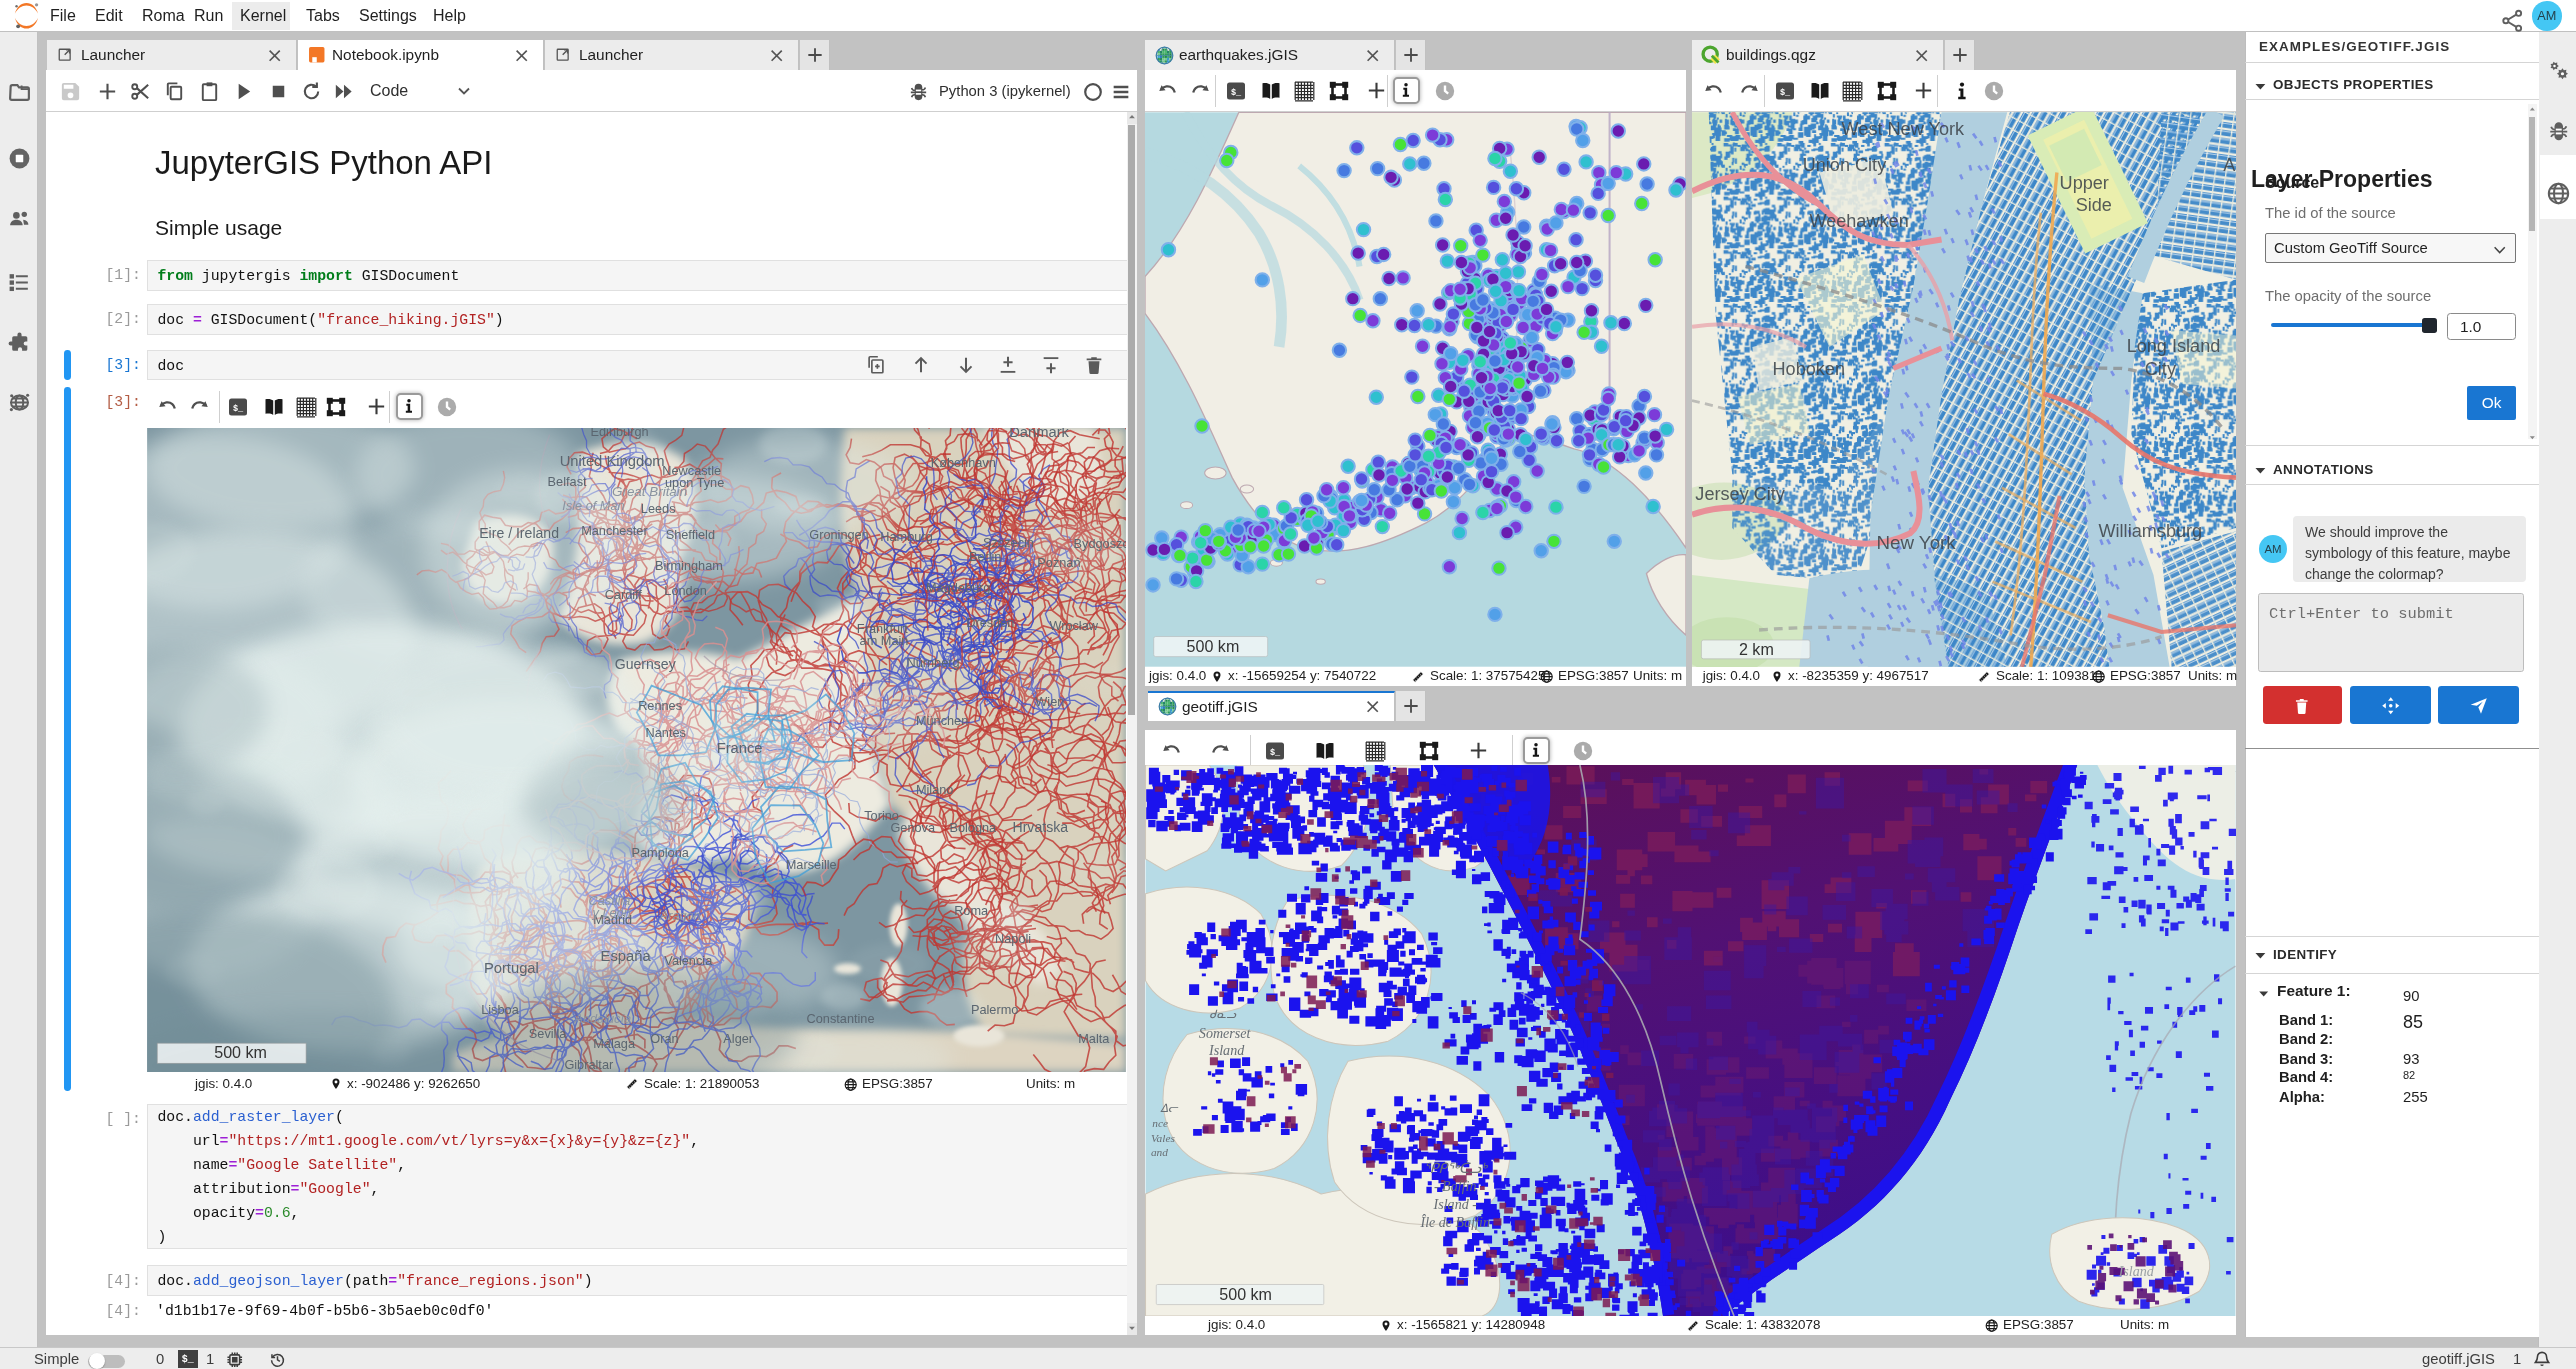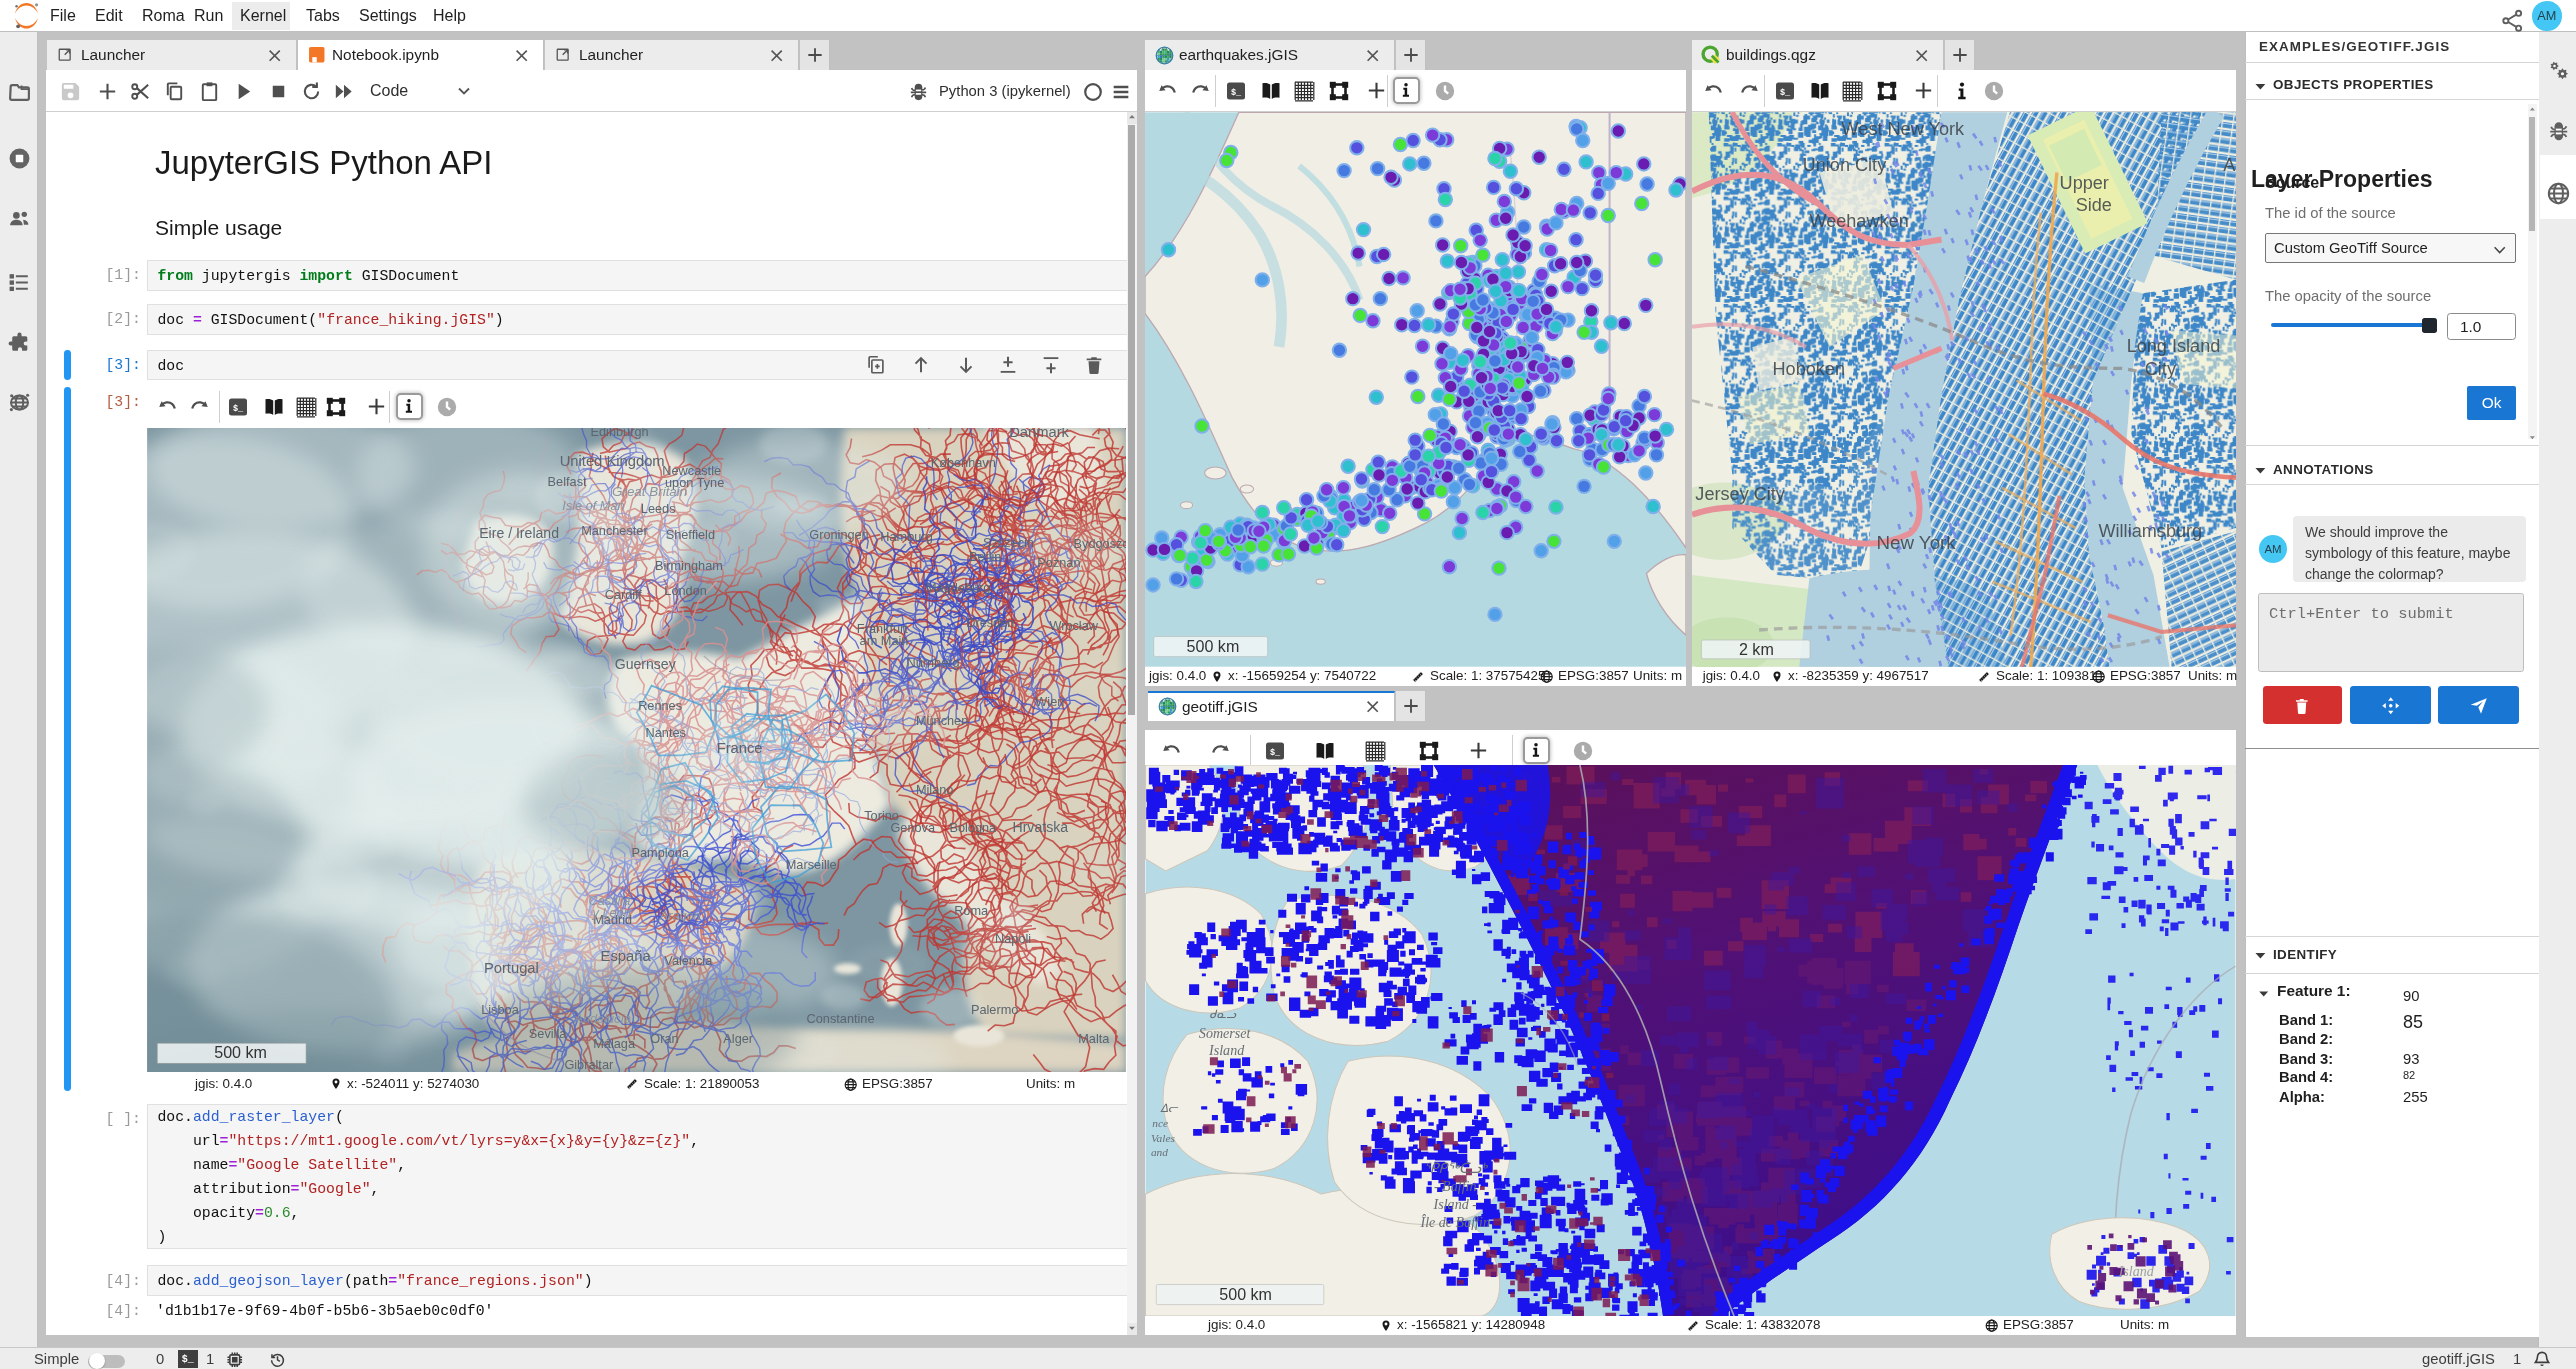--- a/index.html
+++ b/index.html
@@ -509,7 +509,7 @@
     <svg class="abs" style="left:182px;top:5.4px;" width="14" height="14" viewBox="0 0 24 24" xmlns="http://www.w3.org/2000/svg">
       <path fill="#1a1a1a" d="M12 2.5 a6 6 0 0 1 6 6 c0 4.5-6 12-6 12 s-6-7.5-6-12 a6 6 0 0 1 6-6 z m0 3.5 a2.5 2.5 0 1 0 0 5 2.5 2.5 0 0 0 0-5z"></path>
     </svg>
-    <span class="abs" style="left:200px;top:4px;white-space:nowrap;">x: -524011 y: 5274030</span>
+    <span class="abs" style="left:200px;top:4px;white-space:nowrap;">x: -902486 y: 9262650</span>
     <svg class="abs" style="left:478px;top:5.4px;" width="14" height="14" viewBox="0 0 24 24" xmlns="http://www.w3.org/2000/svg">
       <path fill="#1a1a1a" d="M3 17 L17 3 L21 7 L7 21 Z M6.5 16.5 l2 2 M9.5 13.5 l2 2 M12.5 10.5 l2 2 M15.5 7.5 l2 2" stroke="#fff" stroke-width="1.1"></path>
     </svg>

